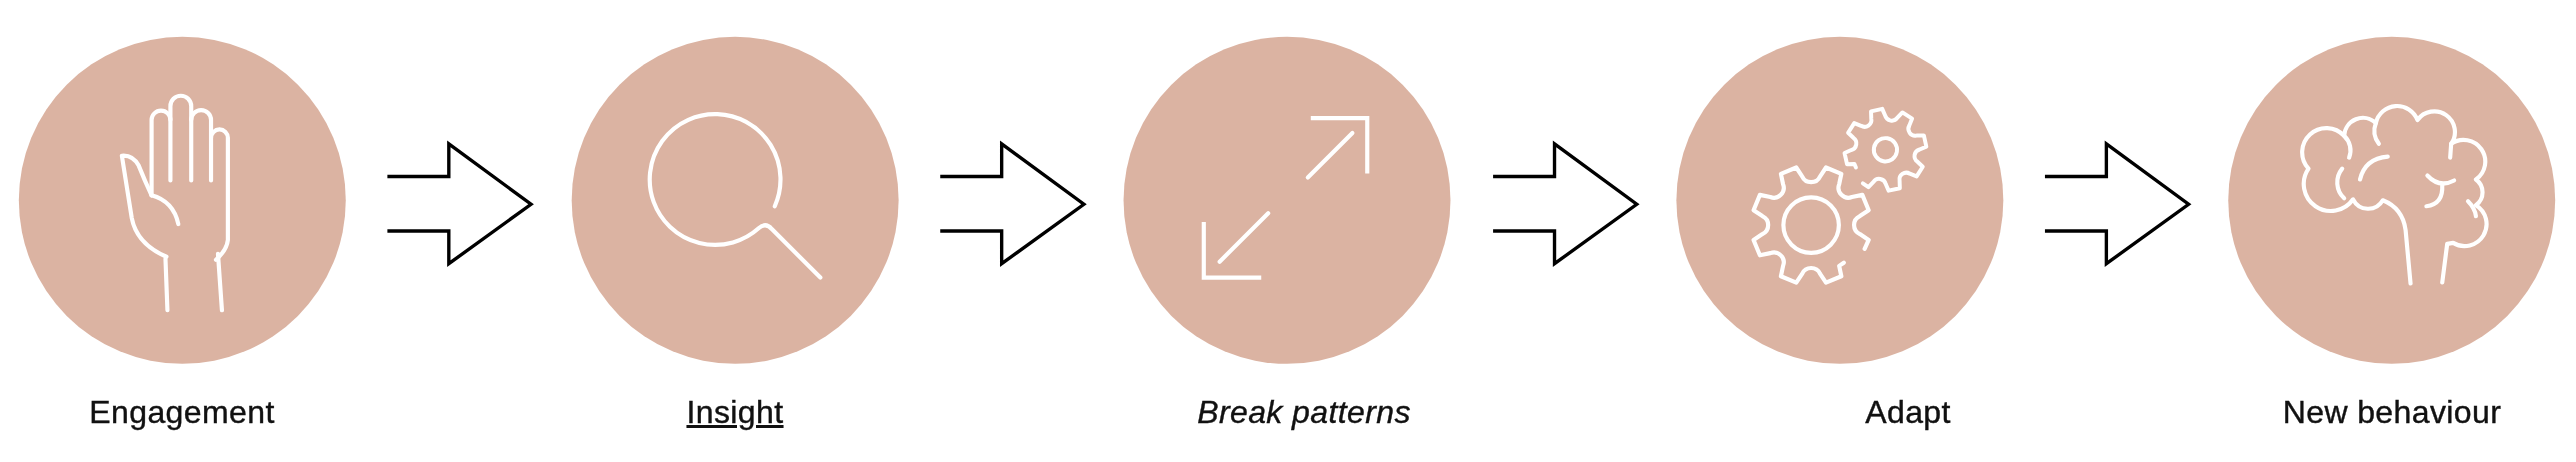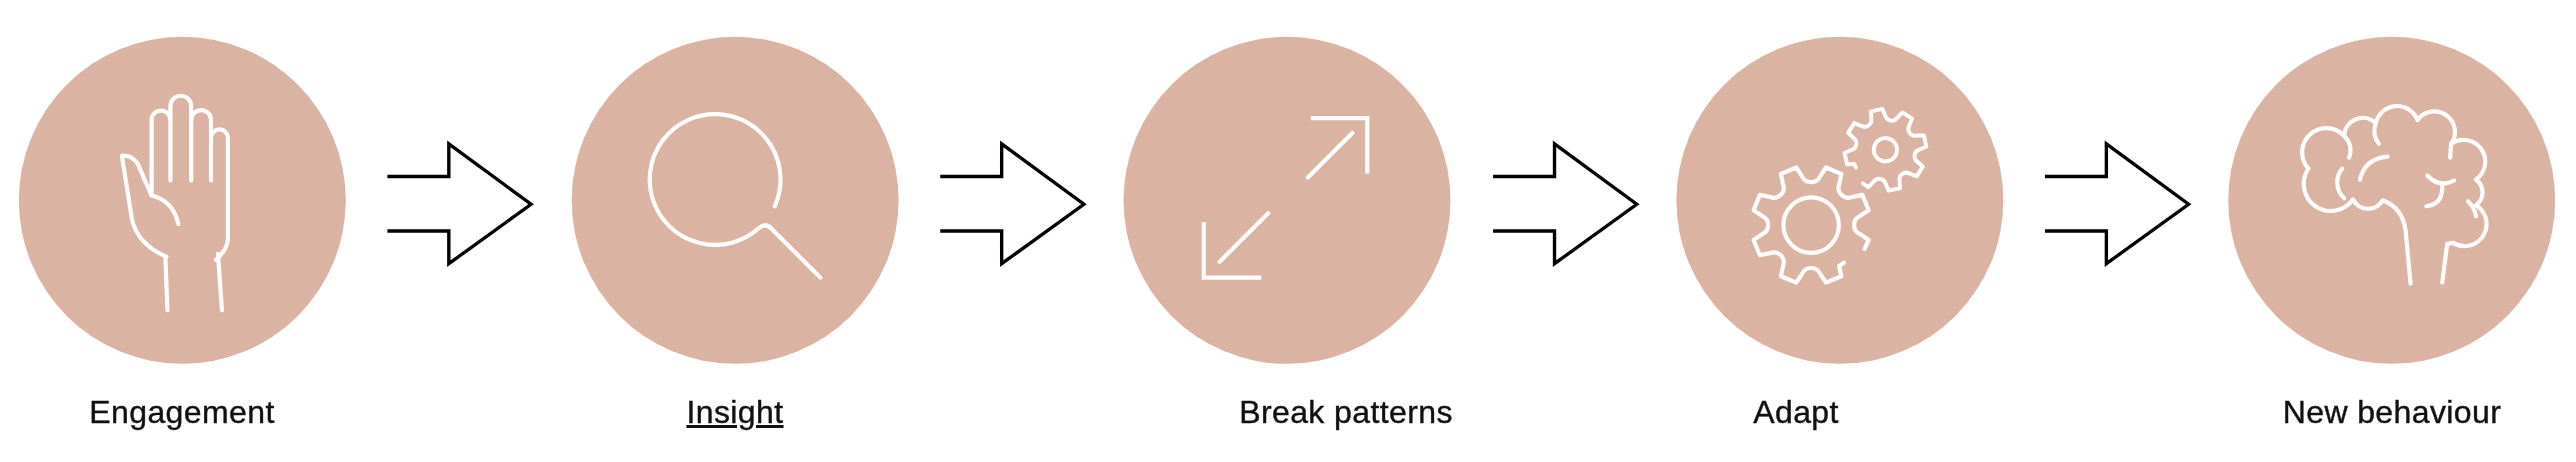--- a/index.html
+++ b/index.html
@@ -158,7 +158,7 @@
 
   <div class="label" style="left:182px;">Engagement</div>
   <div class="label" style="left:735px;text-decoration:underline;">Insight</div>
-  <div class="label" style="left:1346px;">Break patterns</div>
+  <div class="label" style="left:1304px;font-style:italic;">Break patterns</div>
   <div class="label" style="left:1796px;">Adapt</div>
   <div class="label" style="left:2392px;">New behaviour</div>
 </div>

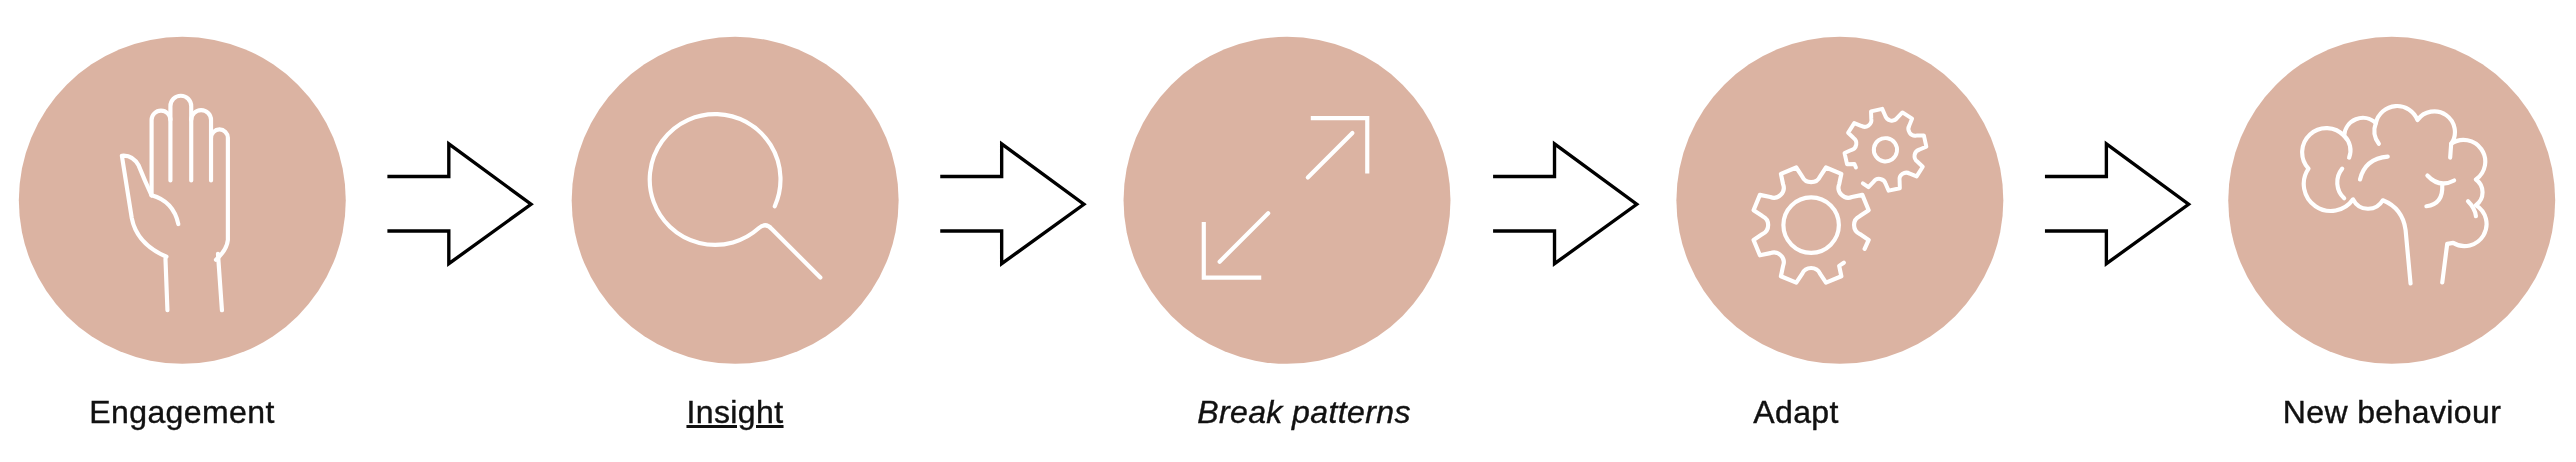--- a/index.html
+++ b/index.html
@@ -159,7 +159,7 @@
   <div class="label" style="left:182px;">Engagement</div>
   <div class="label" style="left:735px;text-decoration:underline;">Insight</div>
   <div class="label" style="left:1304px;font-style:italic;">Break patterns</div>
-  <div class="label" style="left:1796px;">Adapt</div>
+  <div class="label" style="left:1908px;">Adapt</div>
   <div class="label" style="left:2392px;">New behaviour</div>
 </div>
 

